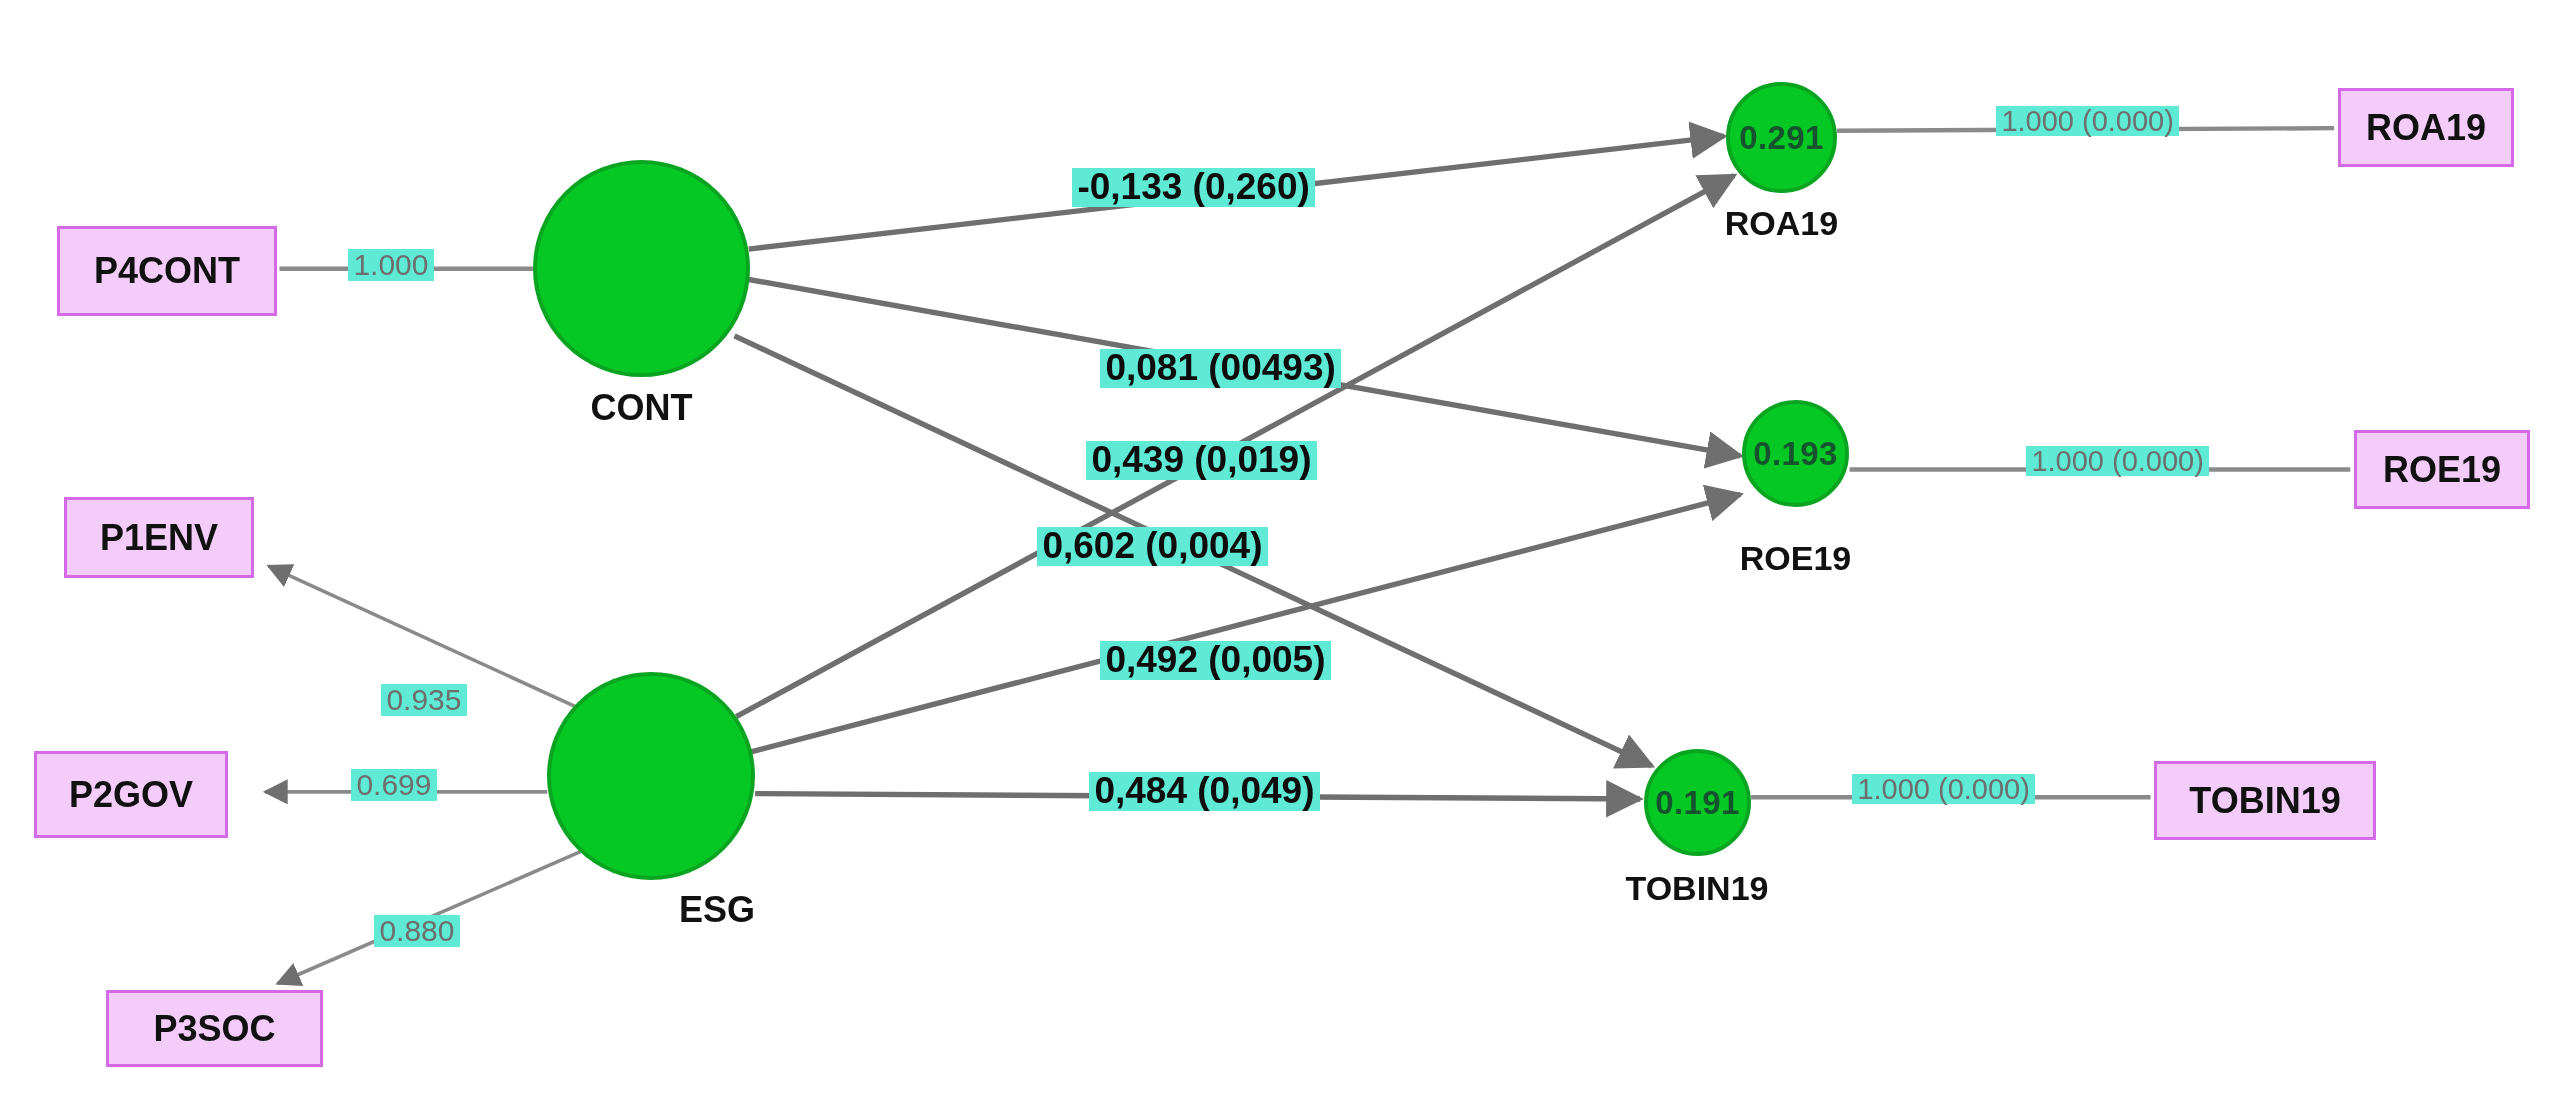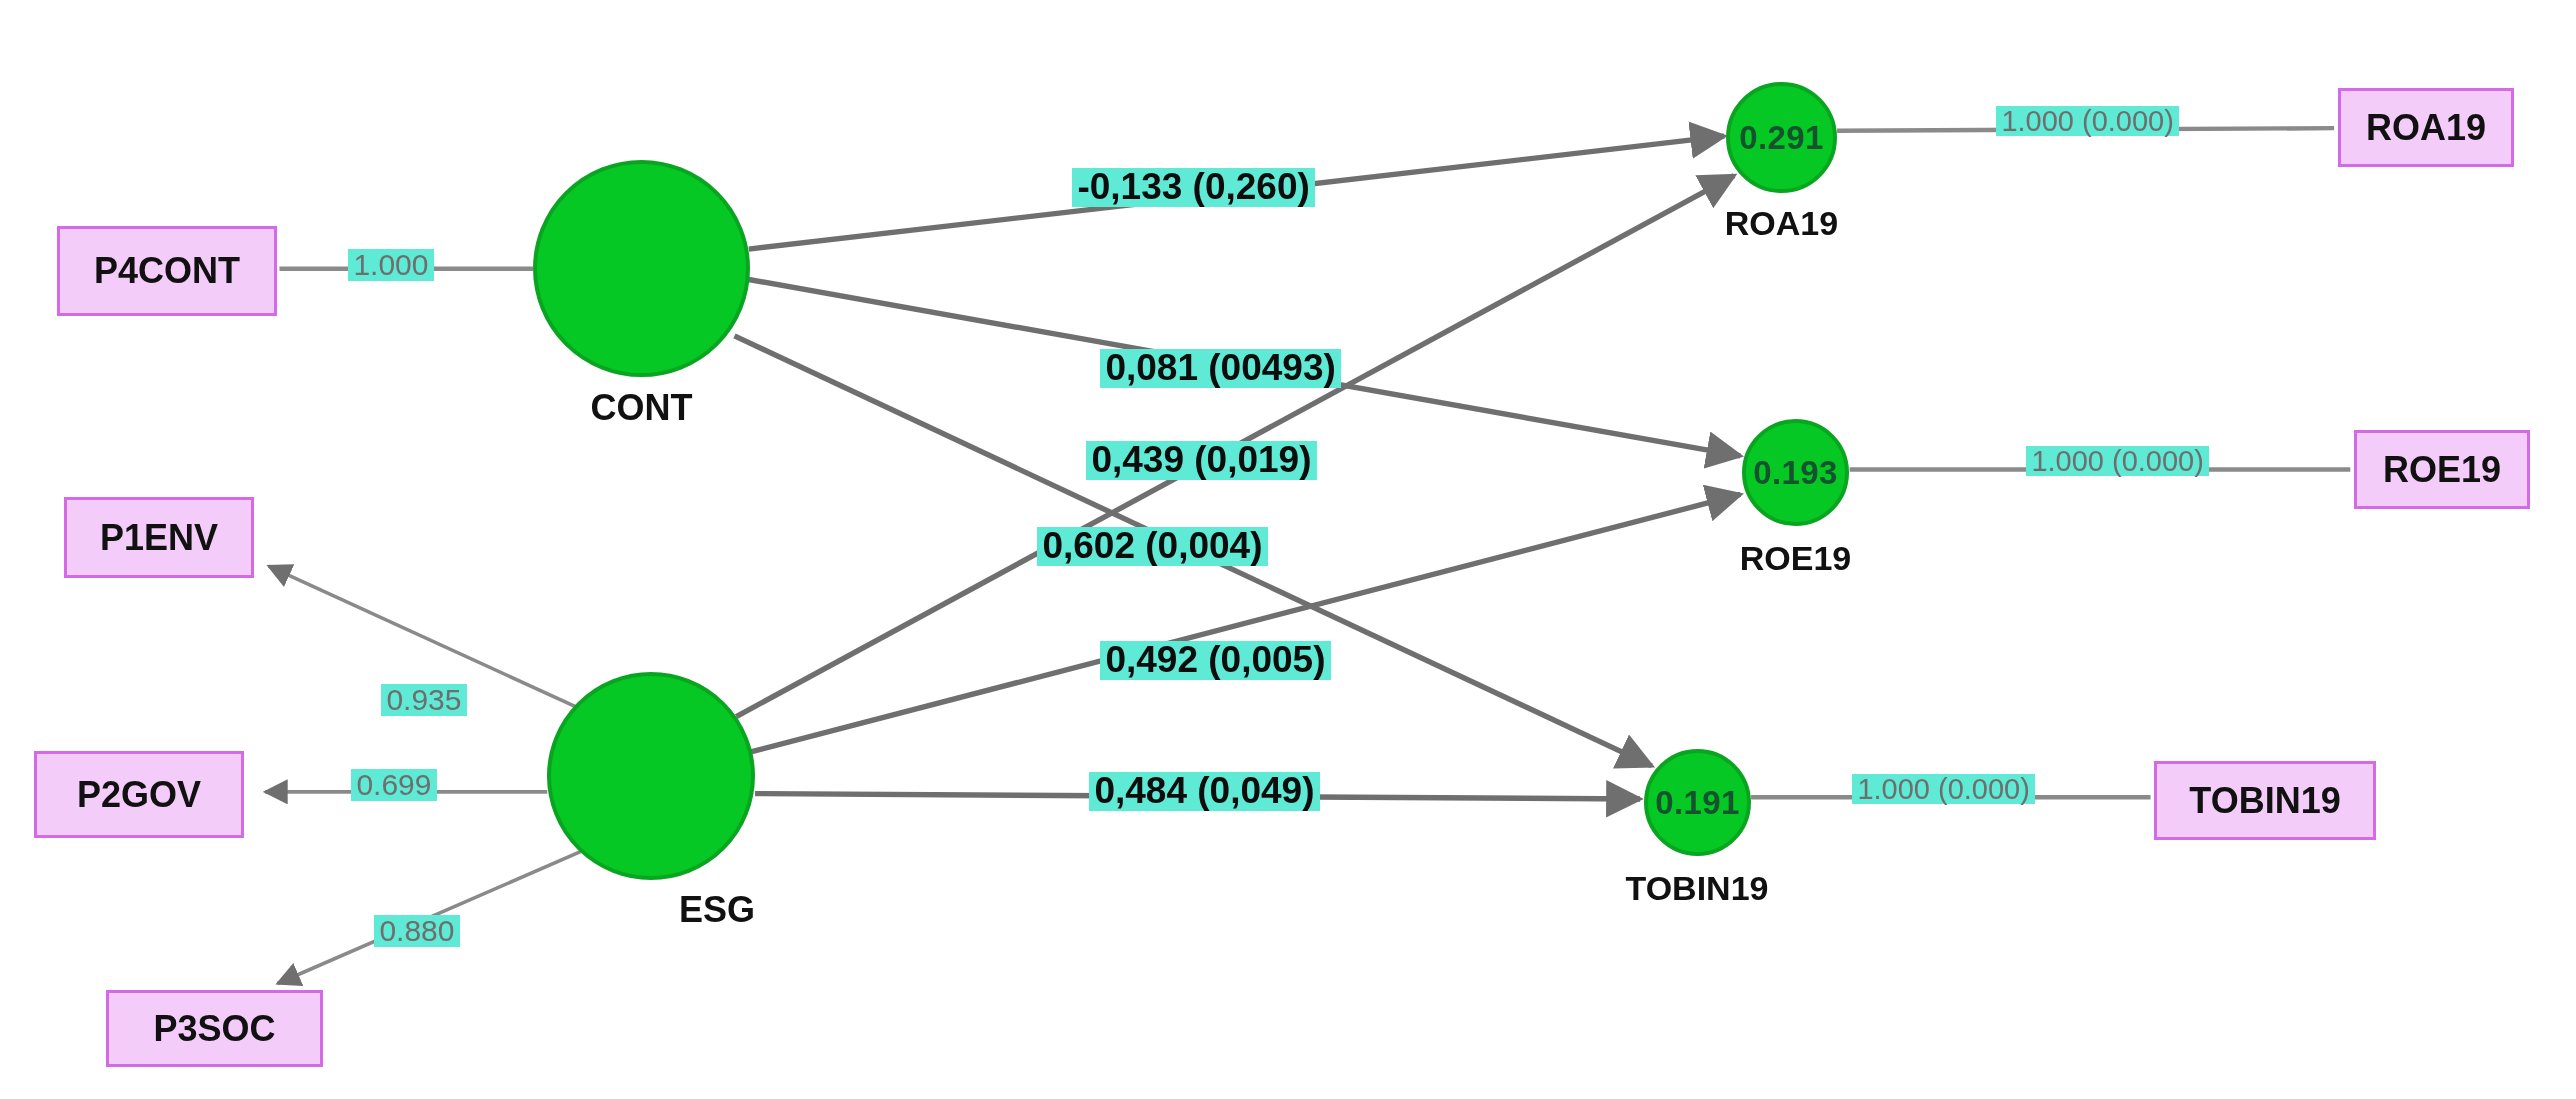--- a/index.html
+++ b/index.html
@@ -96,7 +96,7 @@
   </div>
   <div class="node-name" style="left:1708px;top:204px;width:147px;font-size:34px;">ROA19</div>
 
-  <div class="node-circle" style="left:1742px;top:419px;width:107px;height:107px;">
+  <div class="node-circle" style="left:1742px;top:400px;width:107px;height:107px;">
     <span class="node-val" style="font-size:33px;">0.193</span>
   </div>
   <div class="node-name" style="left:1722px;top:539px;width:147px;font-size:34px;">ROE19</div>

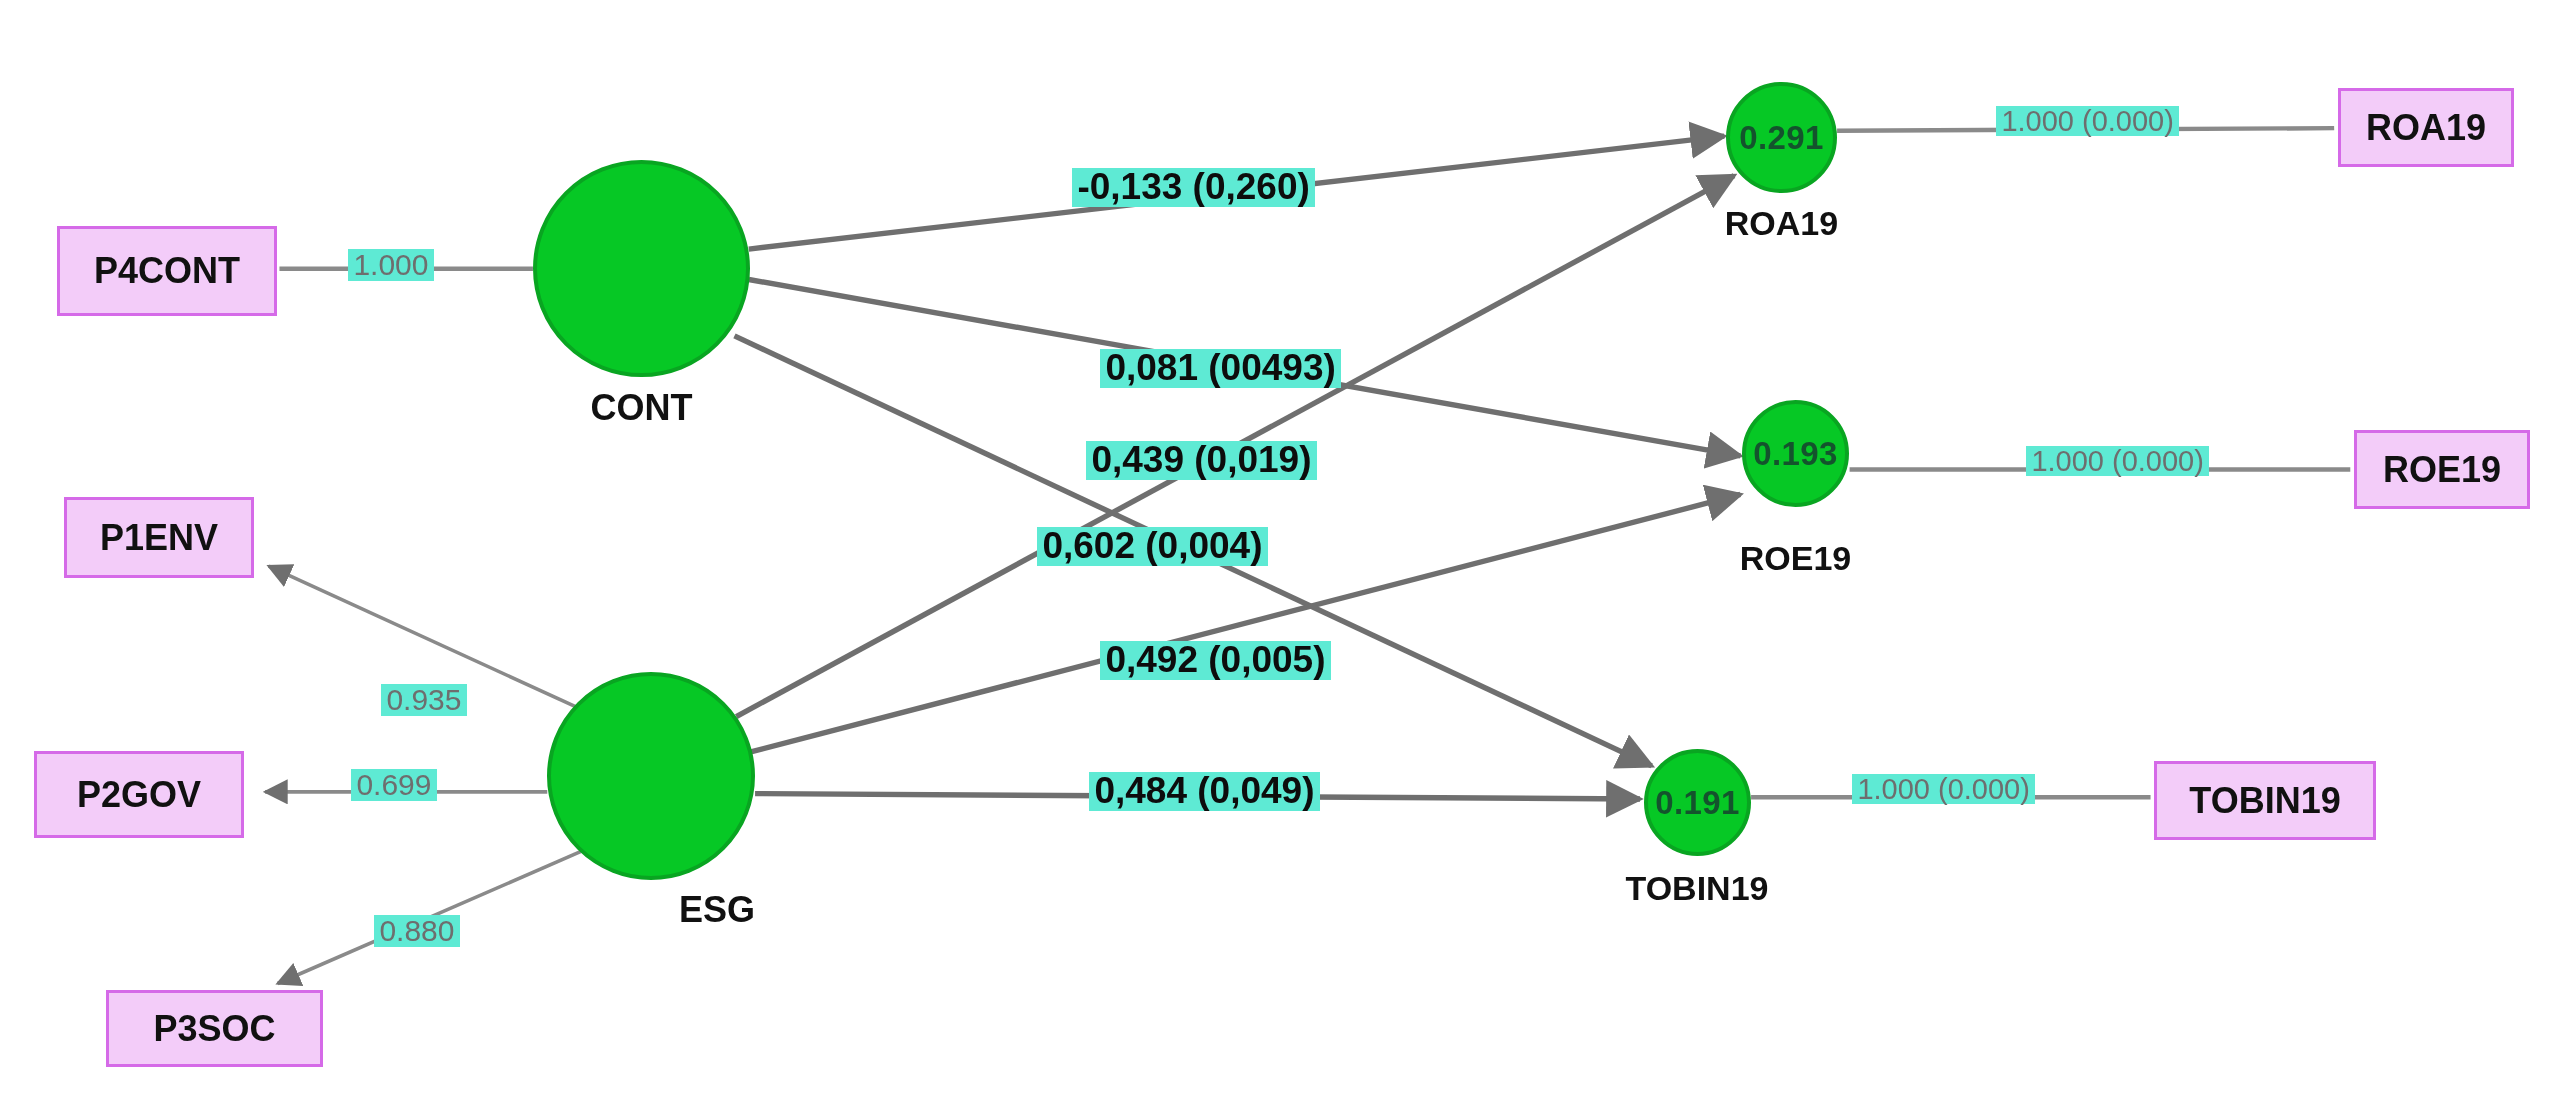--- a/index.html
+++ b/index.html
@@ -110,7 +110,7 @@
 
   <div class="ind-box" style="left:64px;top:497px;width:190px;height:81px;font-size:36px;">P1ENV</div>
 
-  <div class="ind-box" style="left:34px;top:751px;width:210px;height:87px;font-size:36px;">P2GOV</div>
+  <div class="ind-box" style="left:34px;top:751px;width:194px;height:87px;font-size:36px;">P2GOV</div>
 
   <div class="ind-box" style="left:106px;top:990px;width:217px;height:77px;font-size:36px;">P3SOC</div>
 

